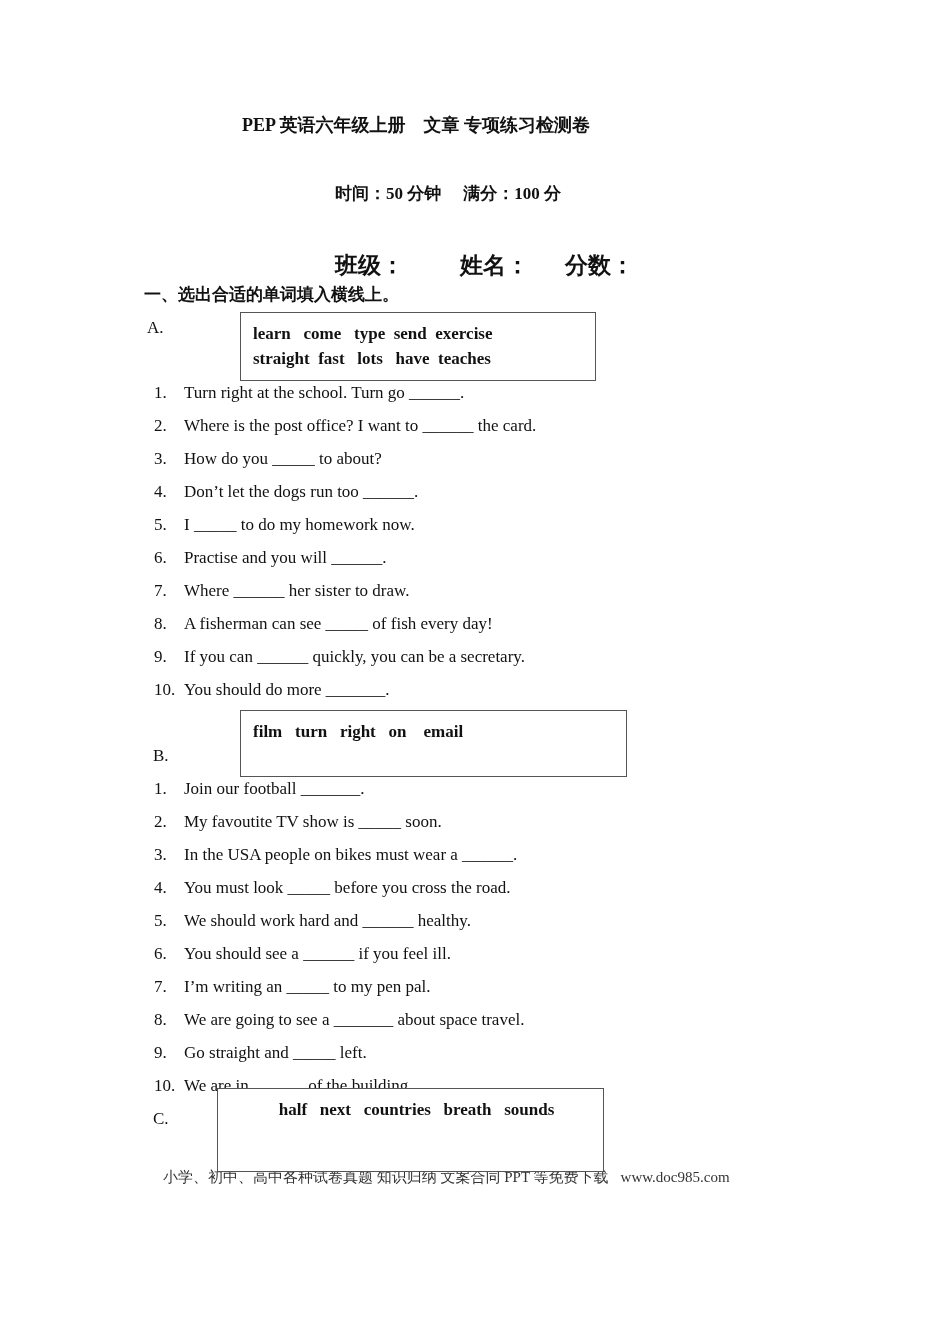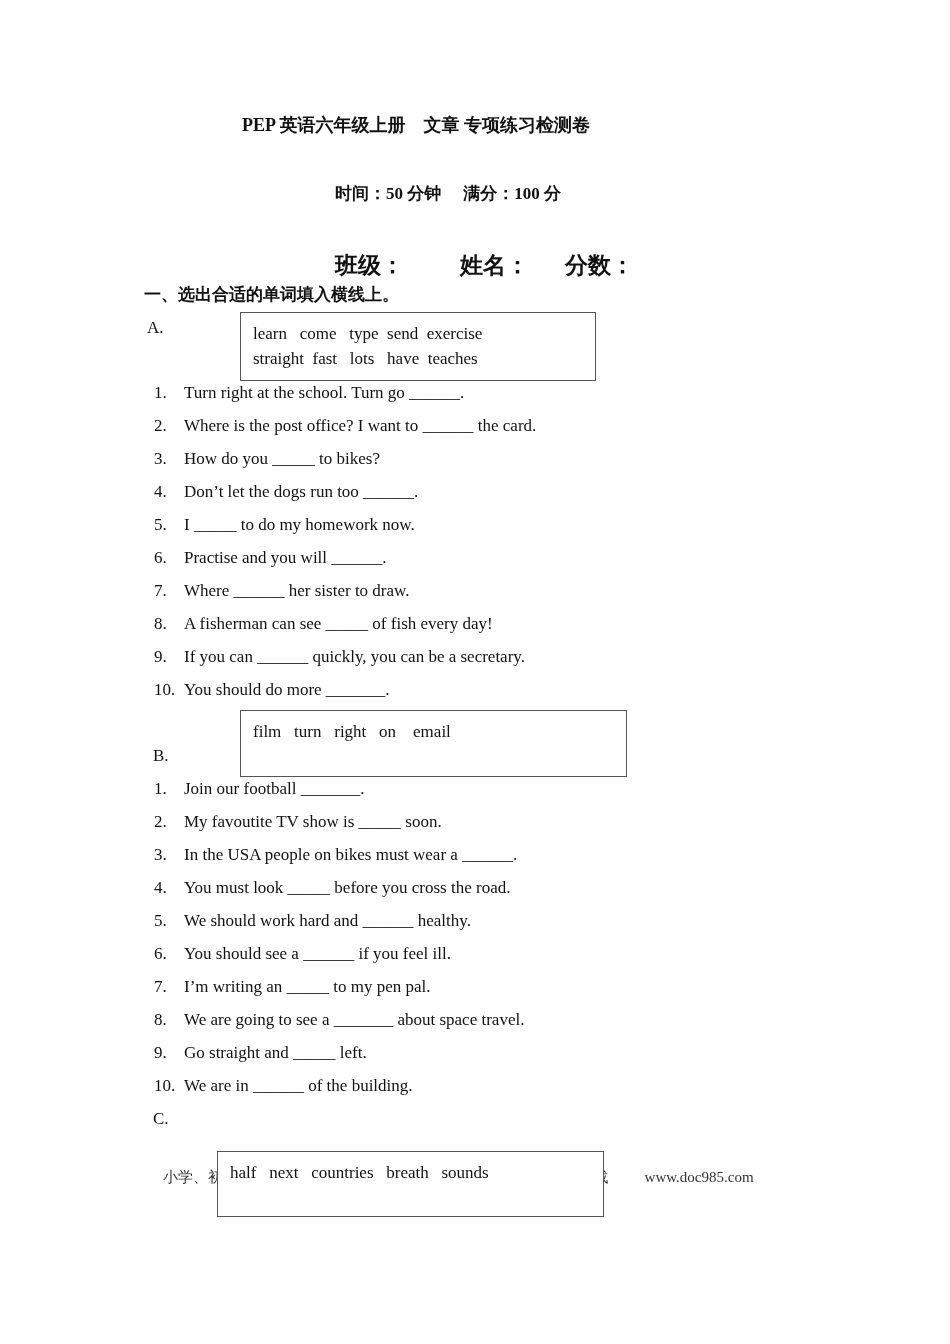--- a/index.html
+++ b/index.html
@@ -14,7 +14,7 @@
   .section { top: 283px; left: 144px; font-size: 17px; font-weight: bold; }
   .part-label { font-size: 17px; }
   .wordbox { position: absolute; border: 1px solid #555; background: #fff; box-sizing: border-box;
-             font-size: 17px; line-height: 25px; padding: 8px 0 0 12px; z-index: 2; }
+             font-size: 17px; line-height: 25px; padding: 8px 0 0 12px; z-index: 2; font-weight: bold; }
   .wordbox .row { white-space: pre; }
   .q { position: absolute; left: 154px; font-size: 17px; white-space: nowrap; }
   .q .num { display: inline-block; width: 30px; }

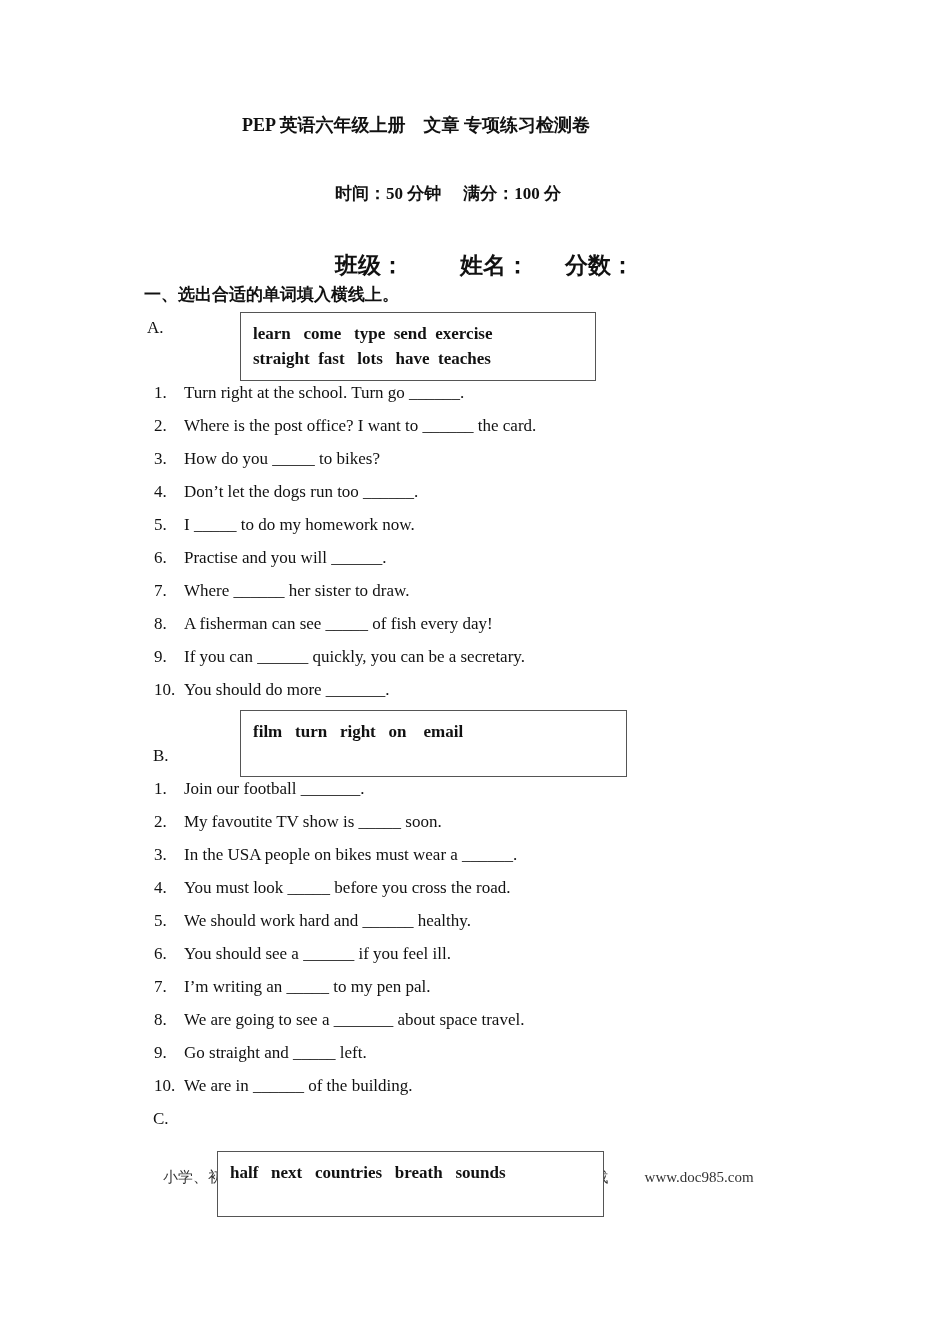--- a/index.html
+++ b/index.html
@@ -44,7 +44,7 @@
 
 <div class="q" style="top:383px"><span class="num">1.</span><span>Turn right at the school. Turn go ______.</span></div>
 <div class="q" style="top:416px"><span class="num">2.</span><span>Where is the post office? I want to ______ the card.</span></div>
-<div class="q" style="top:449px"><span class="num">3.</span><span>How do you _____ to bikes?</span></div>
+<div class="q" style="top:449px"><span class="num">3.</span><span>How do you _____ to about?</span></div>
 <div class="q" style="top:482px"><span class="num">4.</span><span>Don’t let the dogs run too ______.</span></div>
 <div class="q" style="top:515px"><span class="num">5.</span><span>I _____ to do my homework now.</span></div>
 <div class="q" style="top:548px"><span class="num">6.</span><span>Practise and you will ______.</span></div>

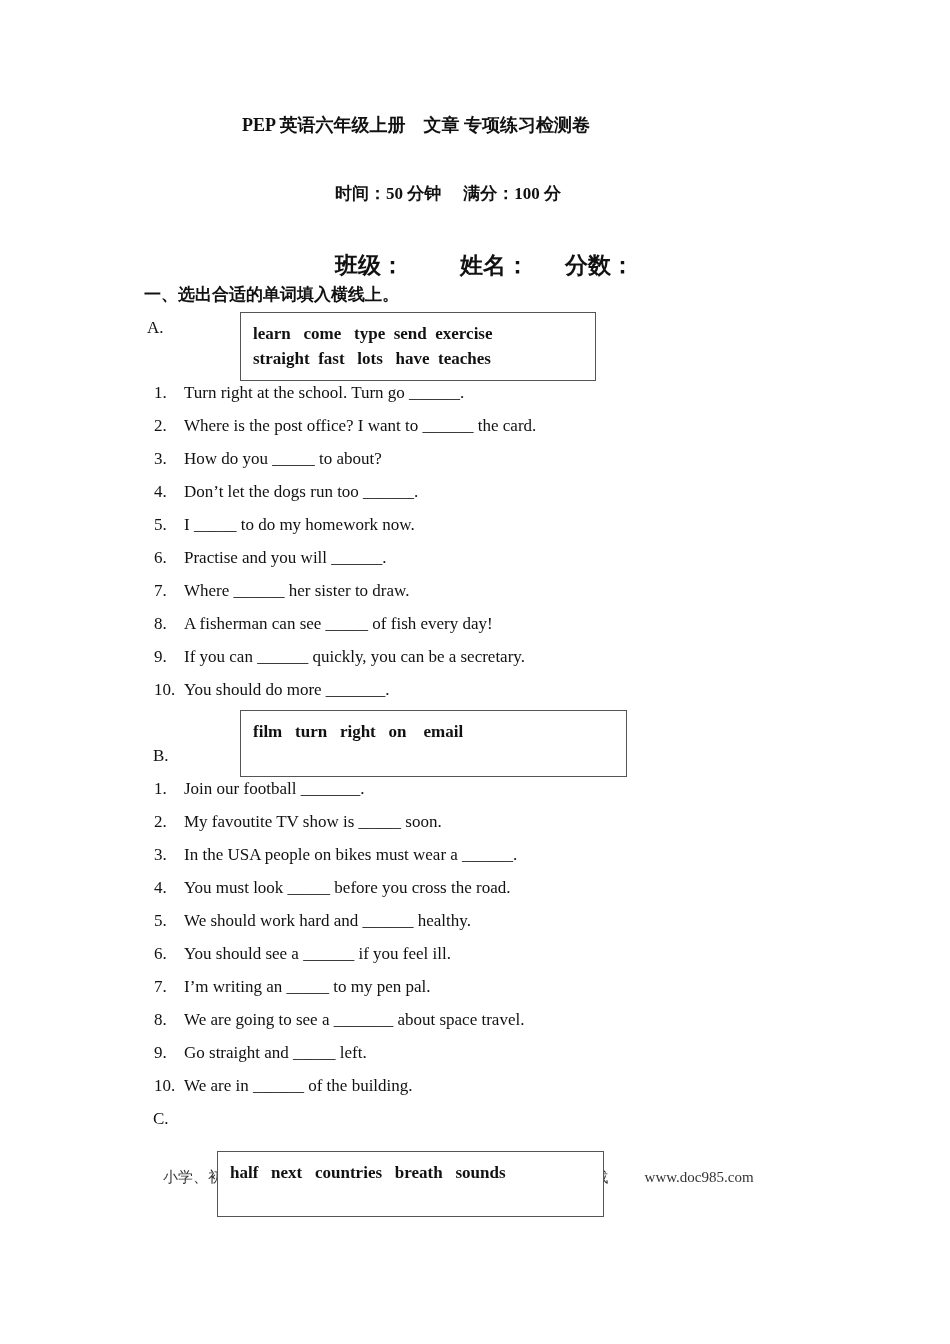--- a/index.html
+++ b/index.html
@@ -70,7 +70,7 @@
 <div class="q" style="top:1076px"><span class="num">10.</span><span>We are in ______ of the building.</span></div>
 
 <div class="abs part-label" style="top:1109px;left:153px;">C.</div>
-<div class="wordbox" style="left:217px;top:1151px;width:387px;height:66px;">
+<div class="wordbox" style="left:217px;top:1088px;width:387px;height:84px;text-align:center;">
   <div class="row">half   next   countries   breath   sounds</div>
 </div>
 

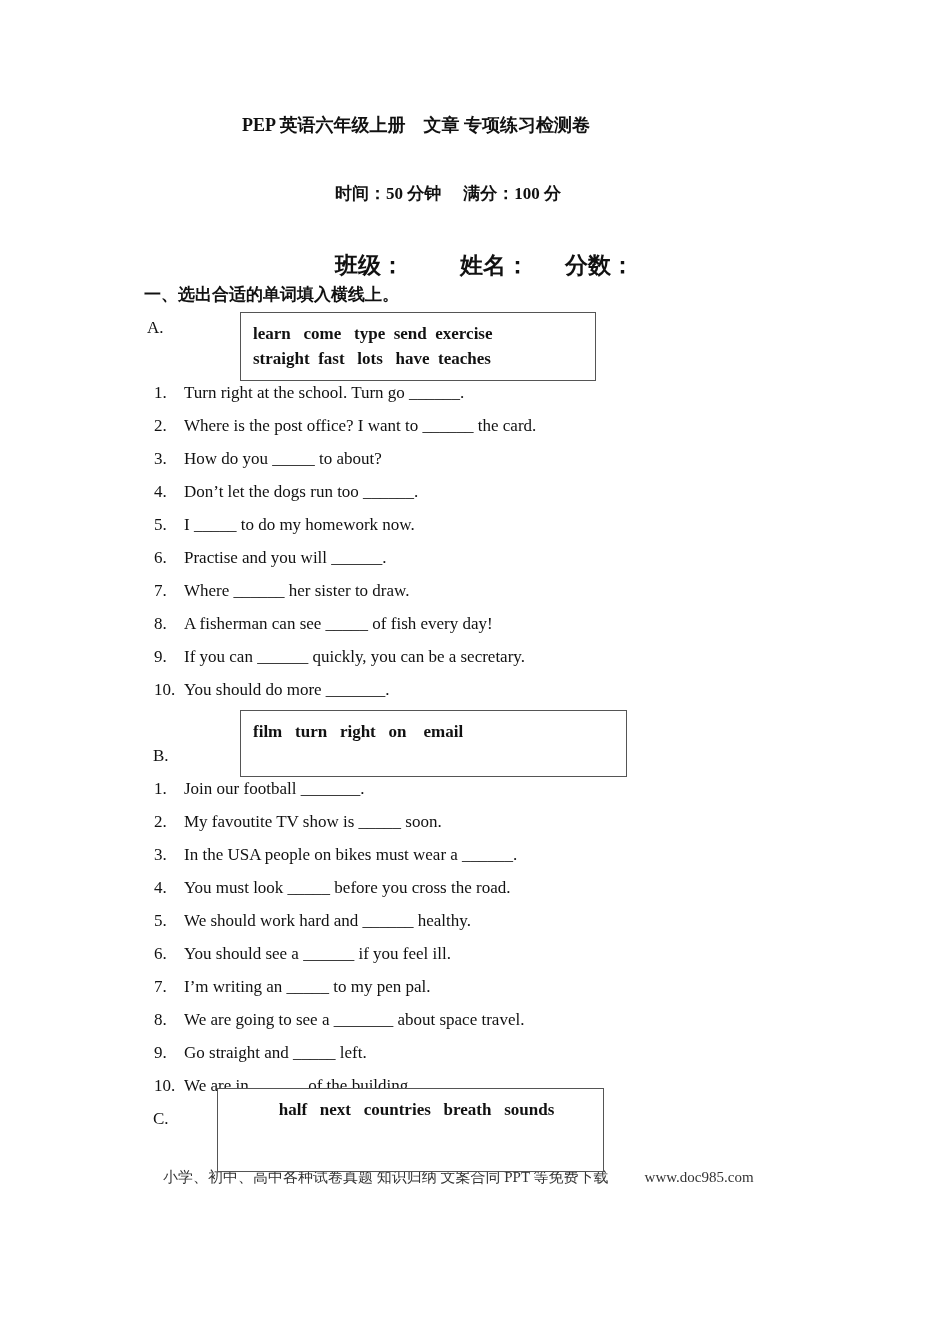--- a/index.html
+++ b/index.html
@@ -19,7 +19,7 @@
   .q { position: absolute; left: 154px; font-size: 17px; white-space: nowrap; }
   .q .num { display: inline-block; width: 30px; }
   .footer { top: 1168px; left: 163px; font-size: 15px; color: #333; z-index: 1; }
-  .footer .url { margin-left: 36px; }
+  .footer .url { margin-left: 12px; }
 </style>
 </head>
 <body>

